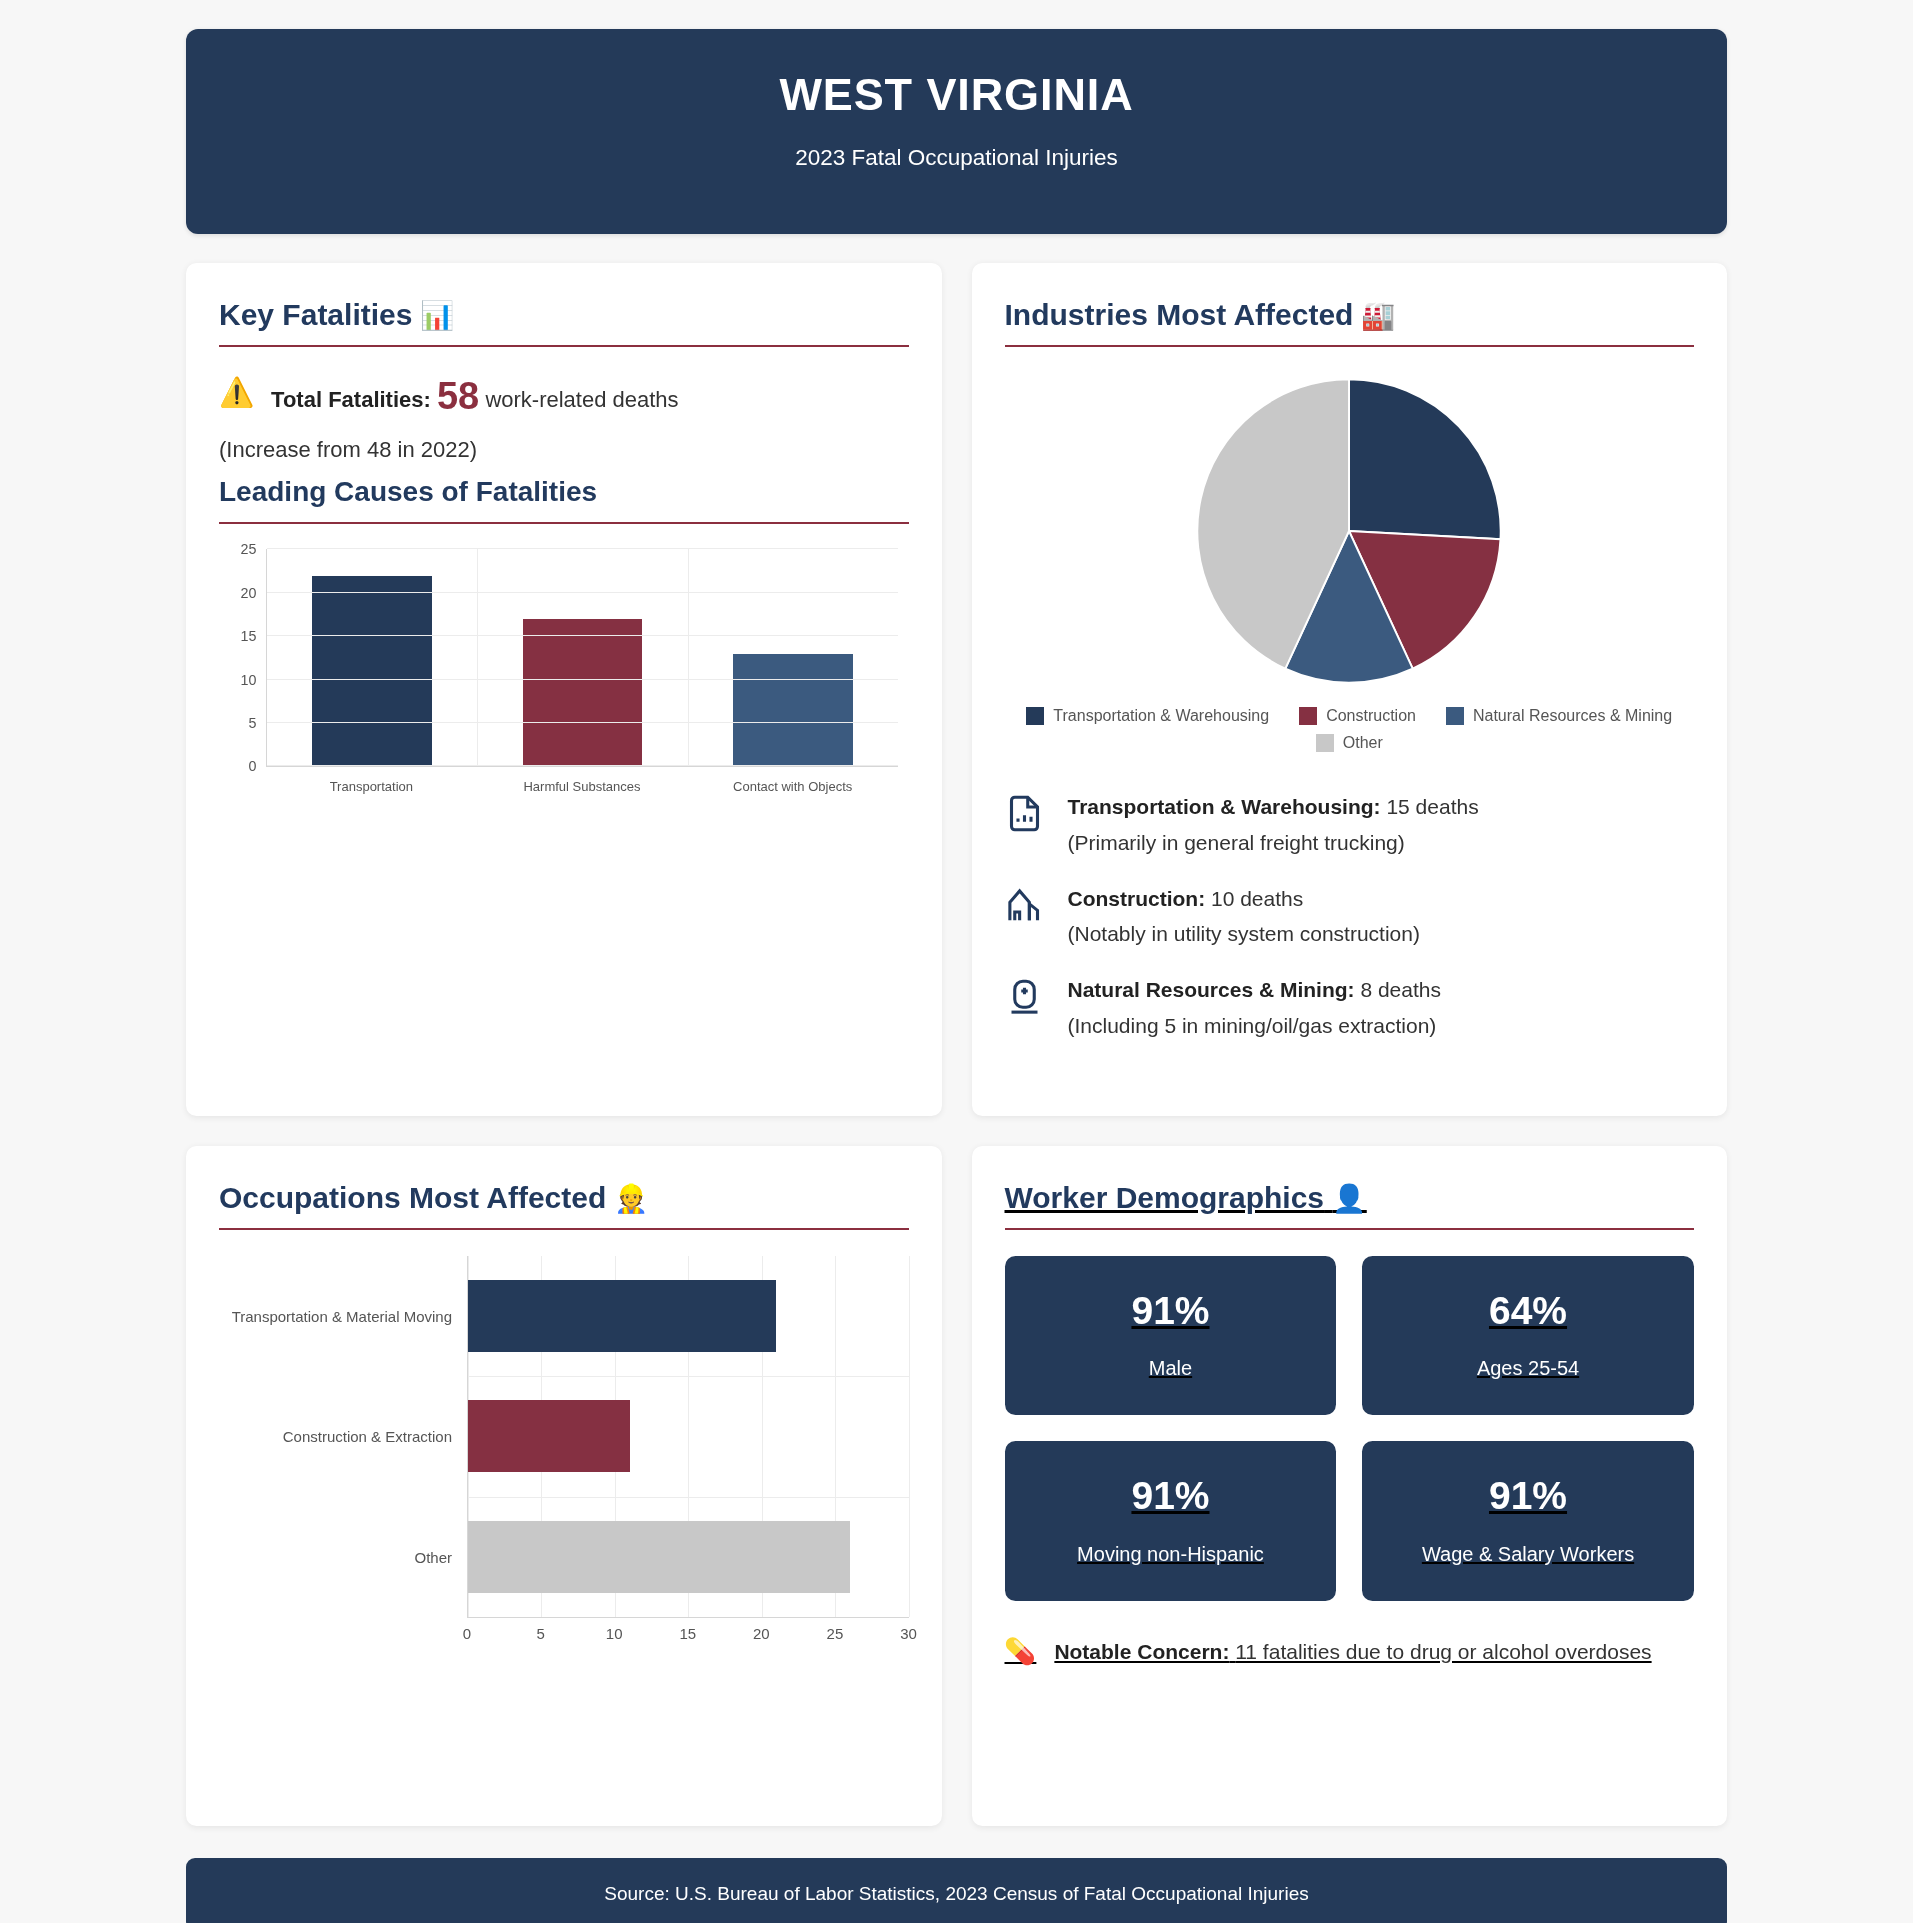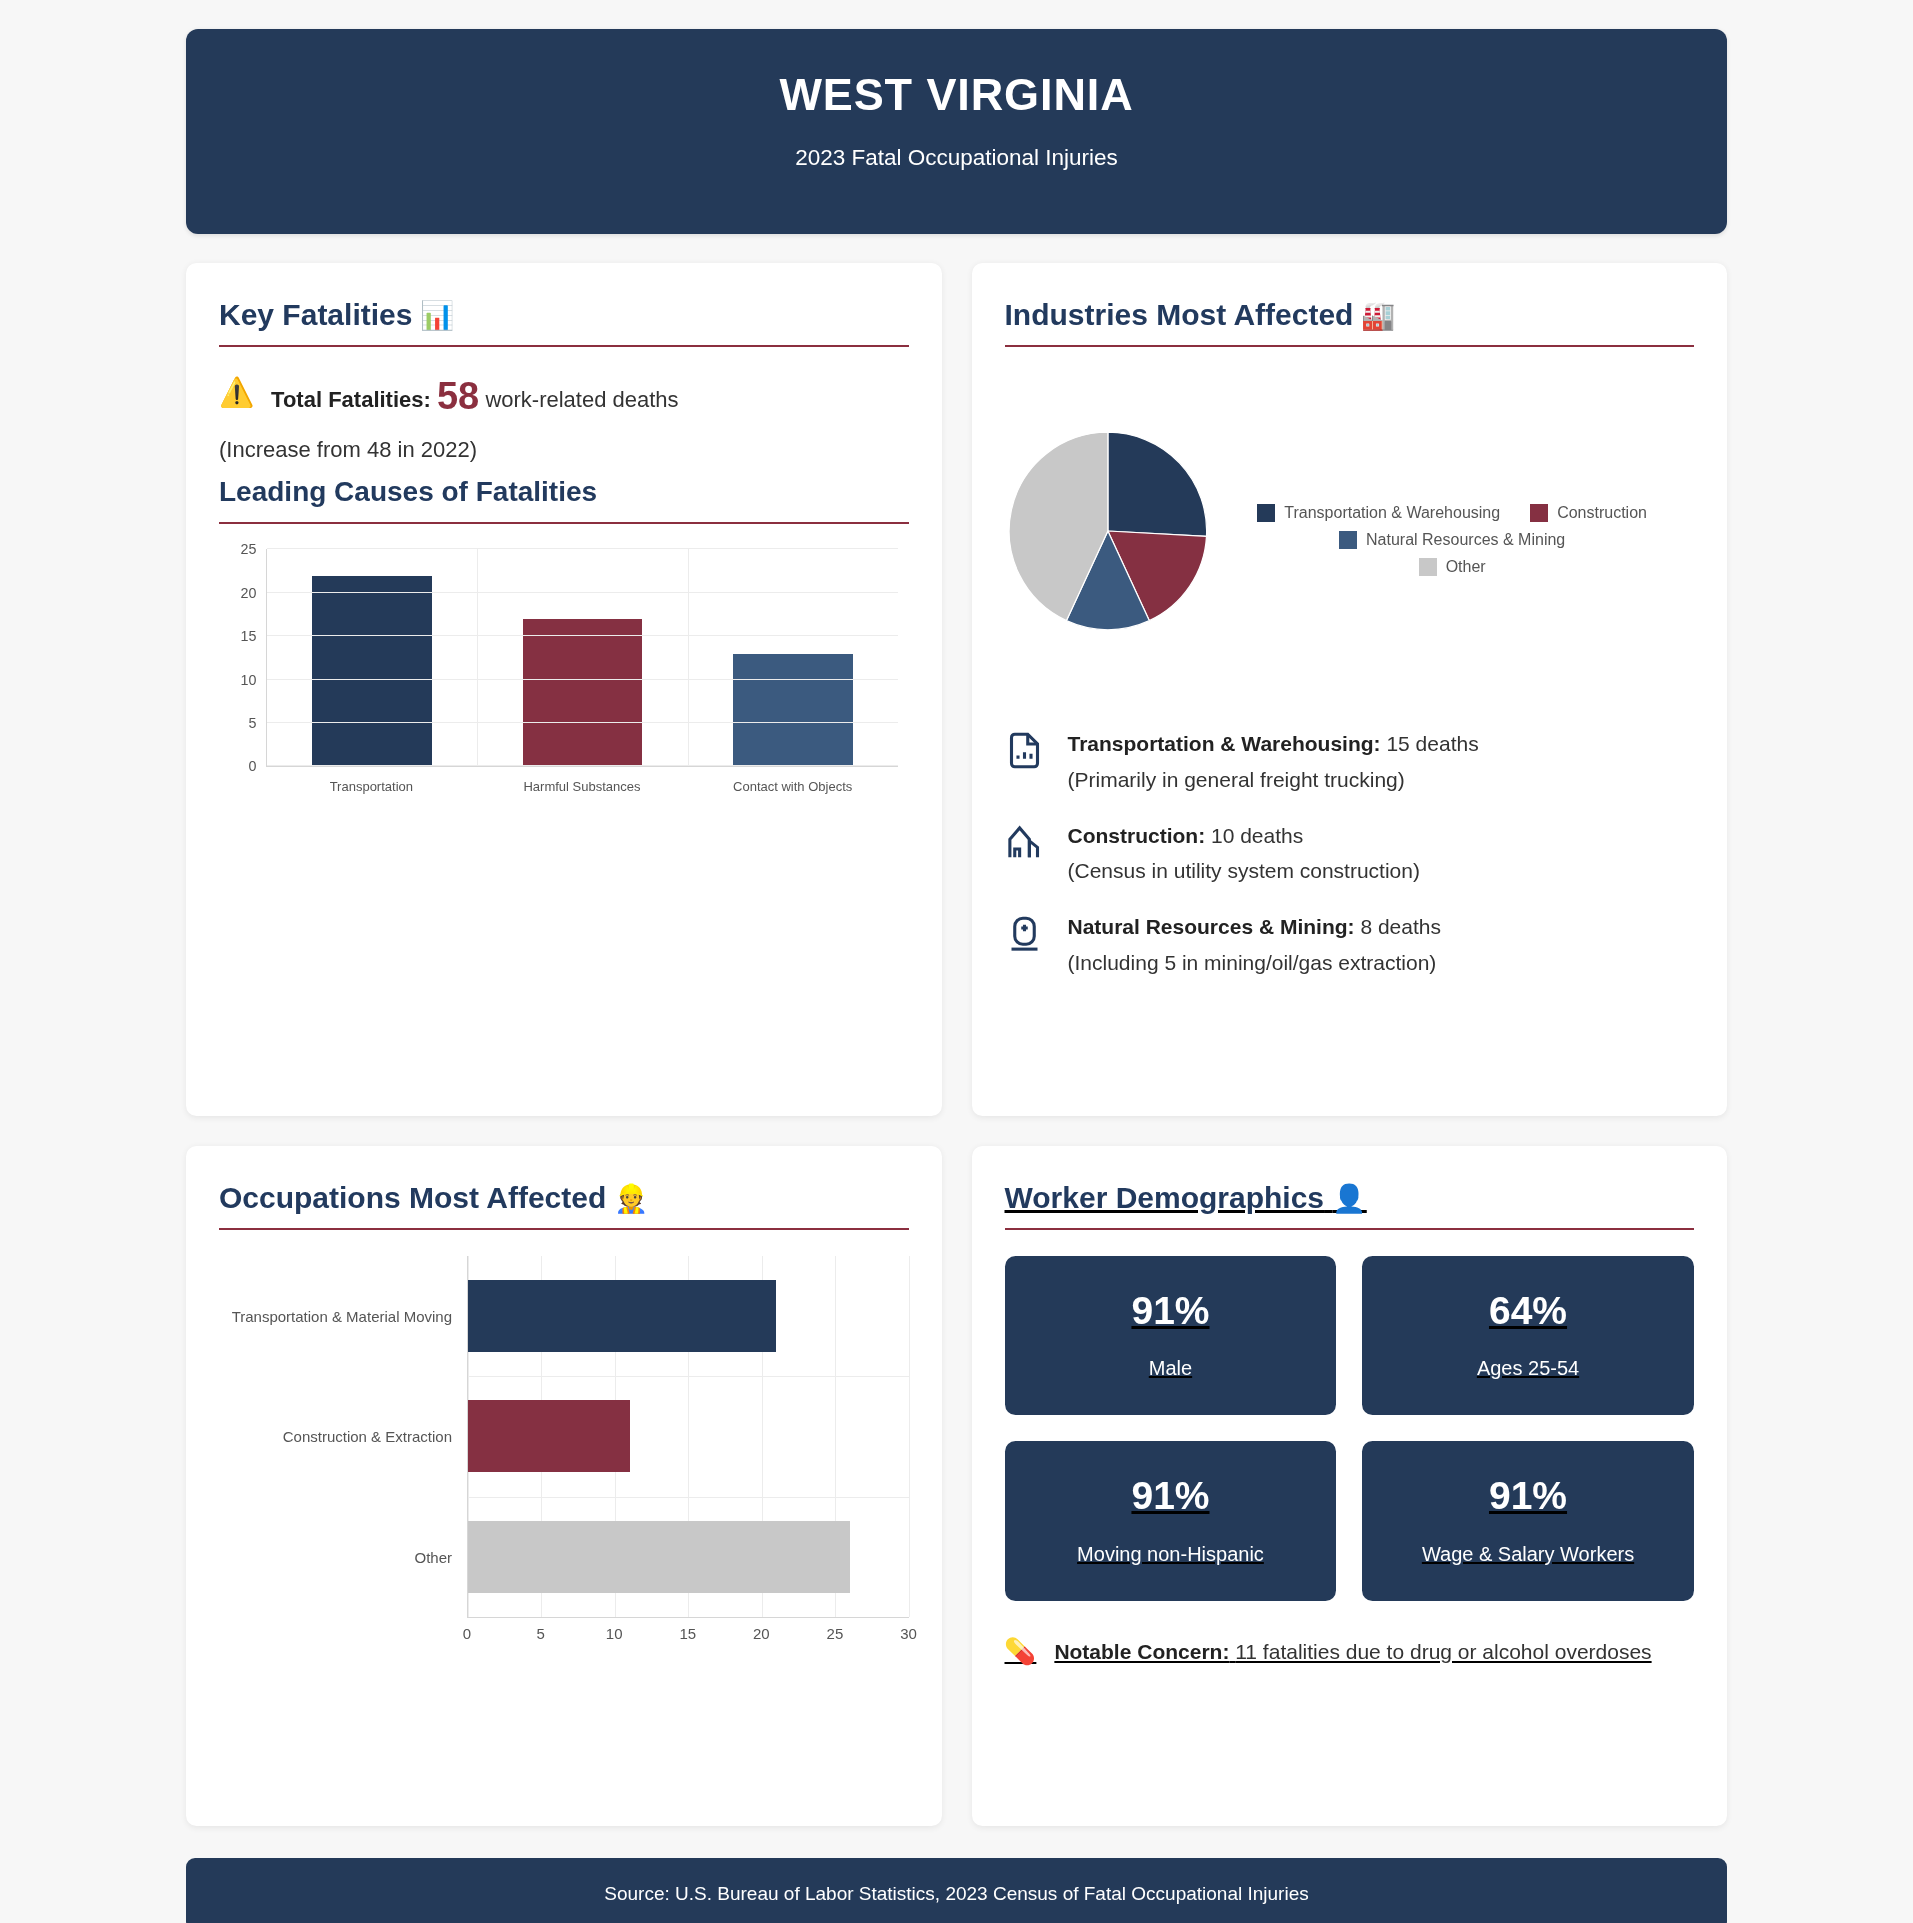--- a/index.html
+++ b/index.html
@@ -142,7 +142,7 @@
   }
 
   
-  .piewrap { display: flex; flex-direction: row; align-items: center; margin-top: 4.5px; }
+  .piewrap { display: flex; flex-direction: column; align-items: center; margin-top: 4.5px; }
   .pie { width: 316px; height: 316px; }
   .legend {
     display: flex; flex-wrap: wrap; justify-content: center;

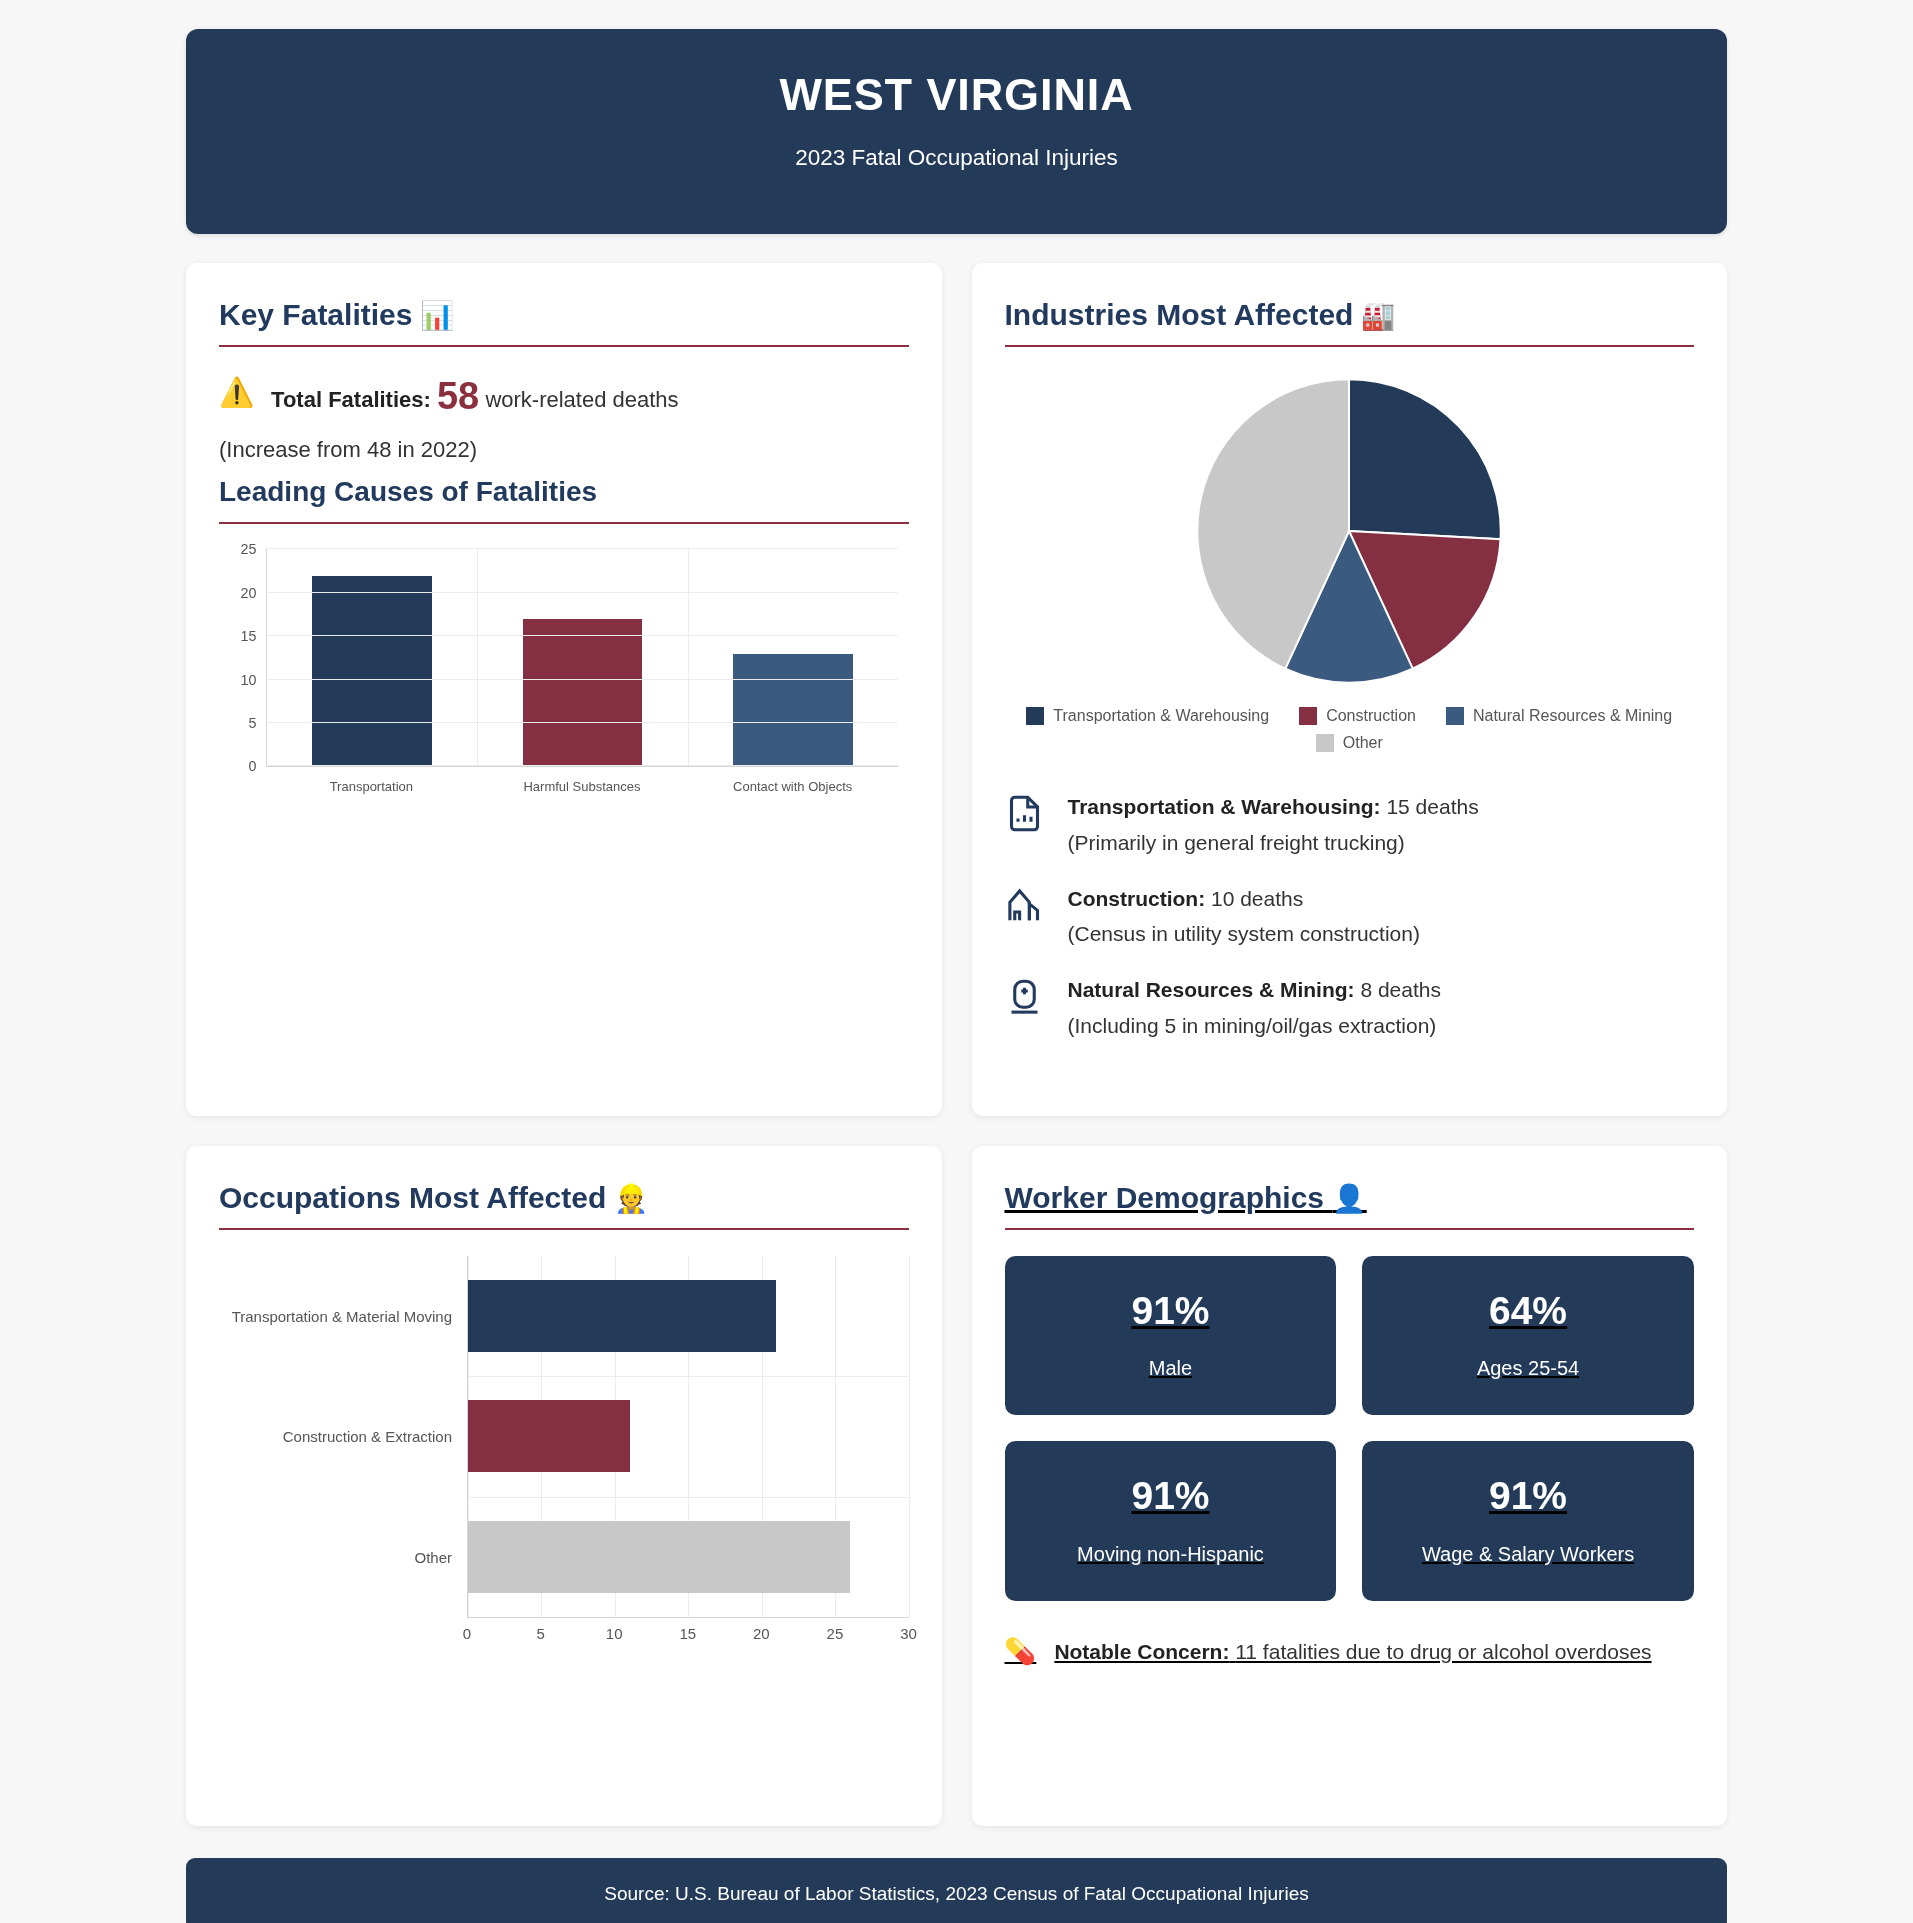--- a/index.html
+++ b/index.html
@@ -332,7 +332,7 @@
               </svg></div>
             <div class="itxt">
               <div class="l1"><b>Construction:</b><span> 10 deaths</span></div>
-              <div class="l2">(Census in utility system construction)</div>
+              <div class="l2">(Notably in utility system construction)</div>
             </div>
           </div>
           <div class="irow">

